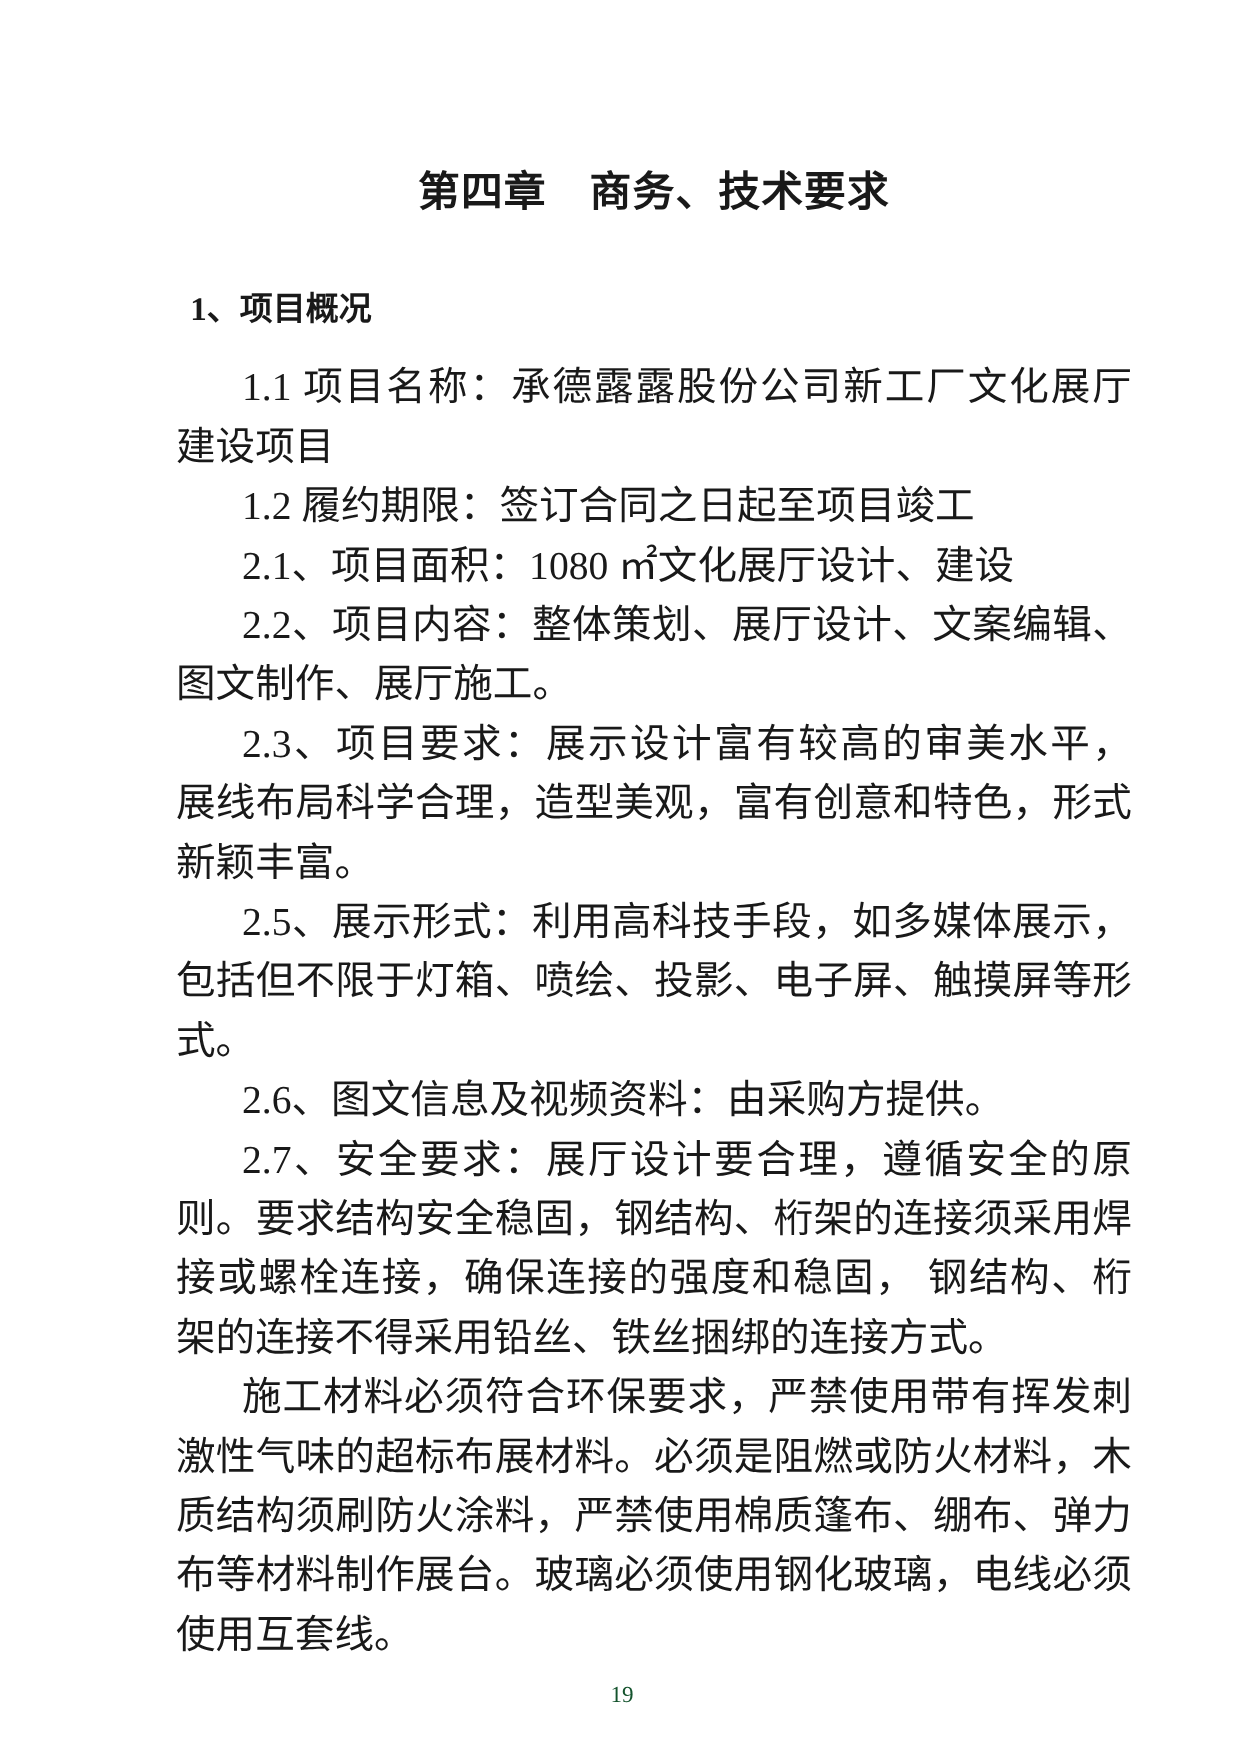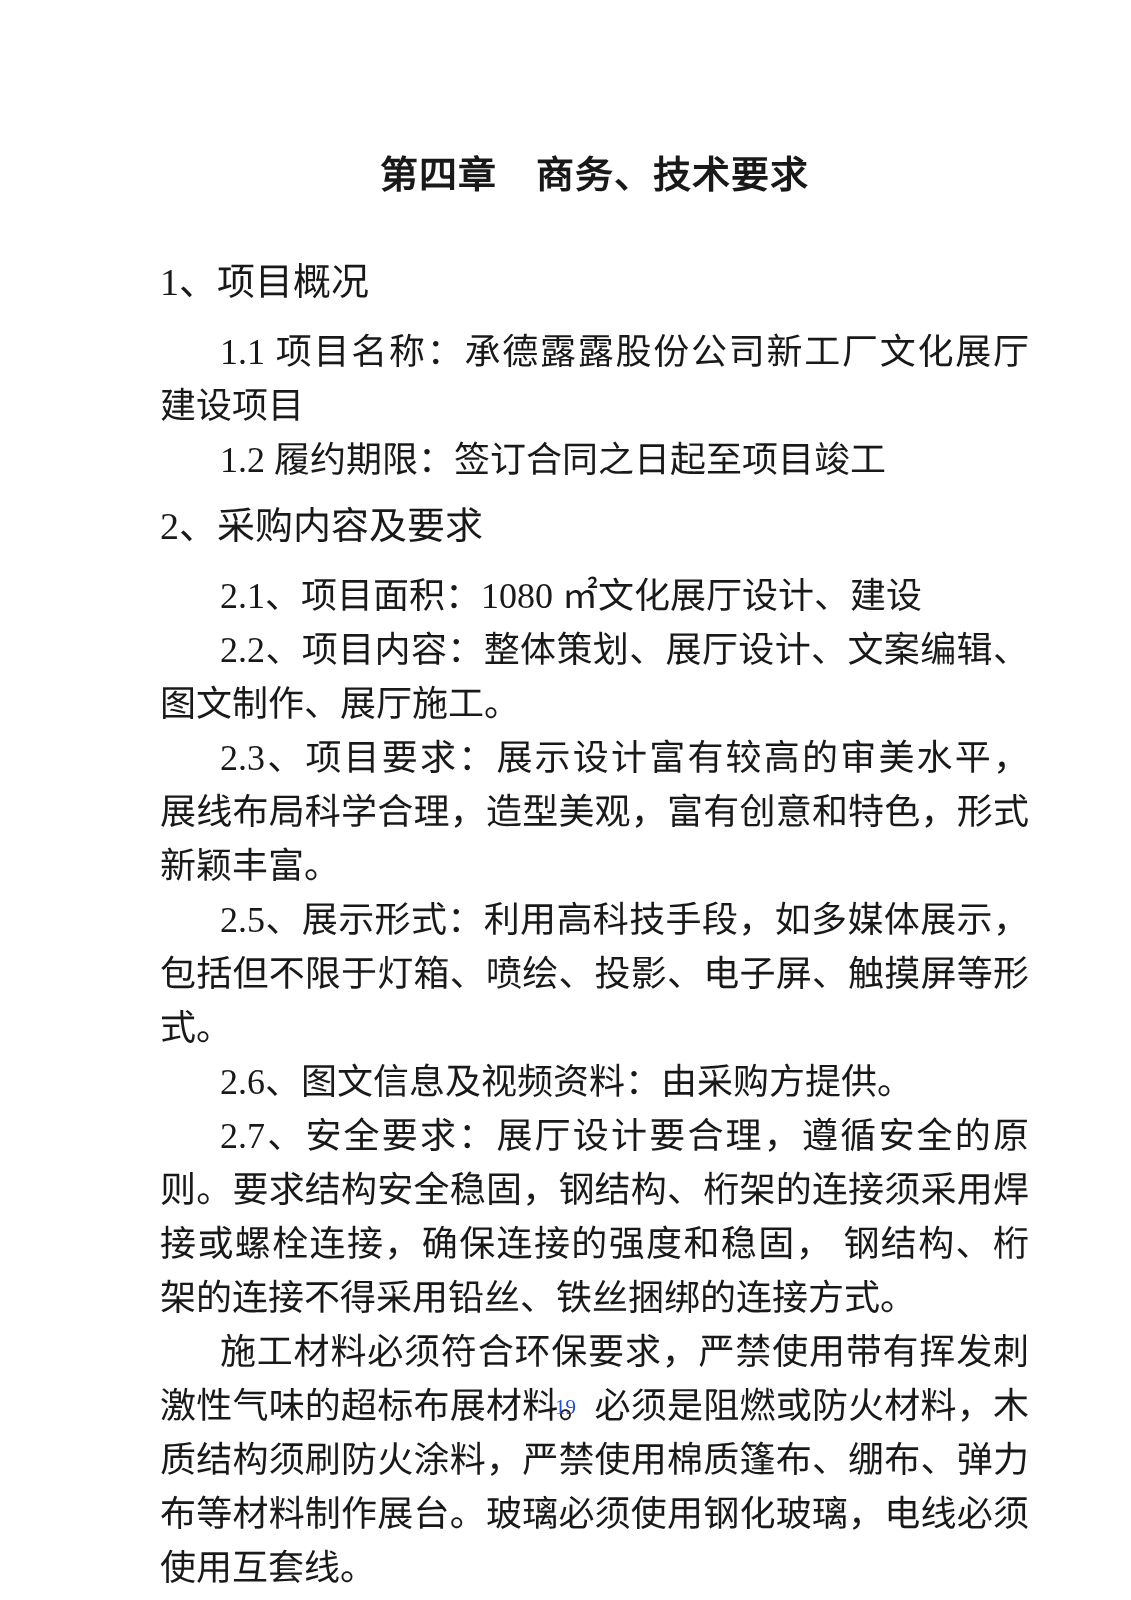--- a/index.html
+++ b/index.html
@@ -28,10 +28,10 @@
     letter-spacing: 1px;
   }
   .section-heading {
-    font-size: 38px;
-    font-weight: 400;
+    font-size: 30px;
+    font-weight: 700;
     line-height: 54px;
-    margin: 0 0 16px 0;
+    margin: 0 0 16px 13px;
   }
   .section + .section .section-heading {
     margin-top: 12px;

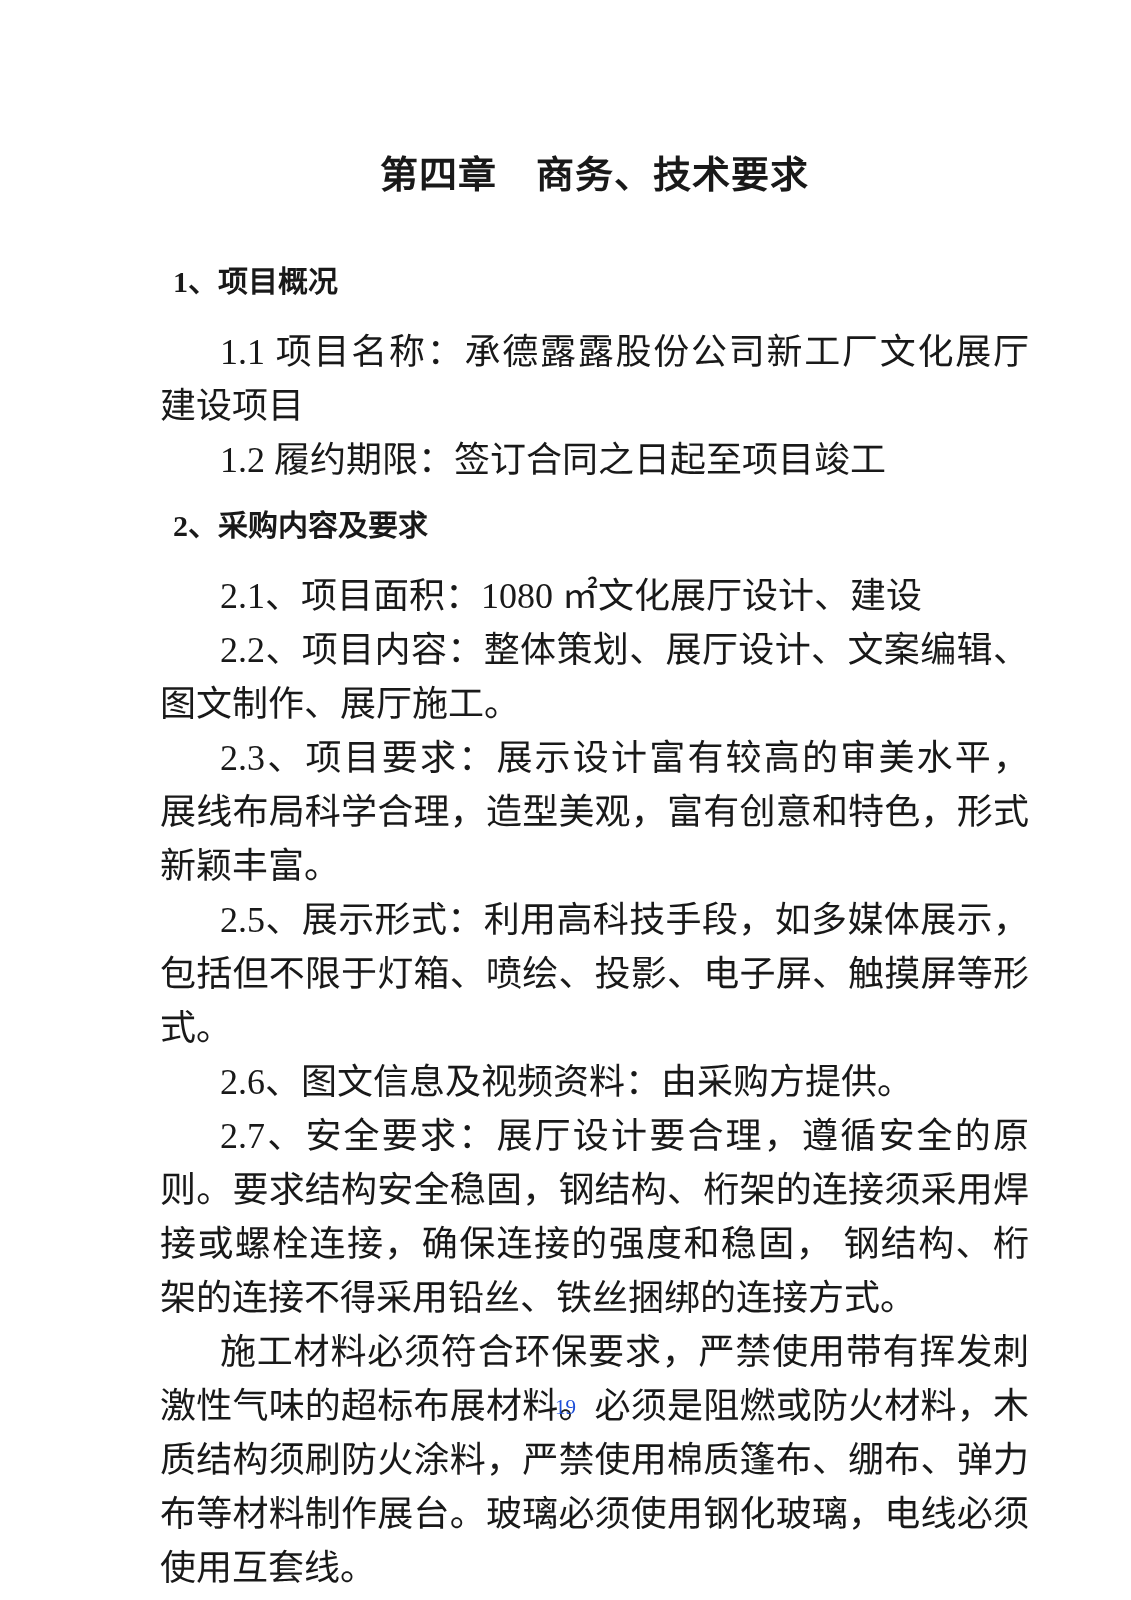--- a/index.html
+++ b/index.html
@@ -68,7 +68,6 @@
     </section>
 
     <section class="section">
-      <h2 class="section-heading">2、采购内容及要求</h2>
       <p class="body-para">2.1、项目面积：1080 ㎡文化展厅设计、建设</p>
       <p class="body-para">2.2、项目内容：整体策划、展厅设计、文案编辑、图文制作、展厅施工。</p>
       <p class="body-para">2.3、项目要求：展示设计富有较高的审美水平， 展线布局科学合理，造型美观，富有创意和特色，形式新颖丰富。</p>

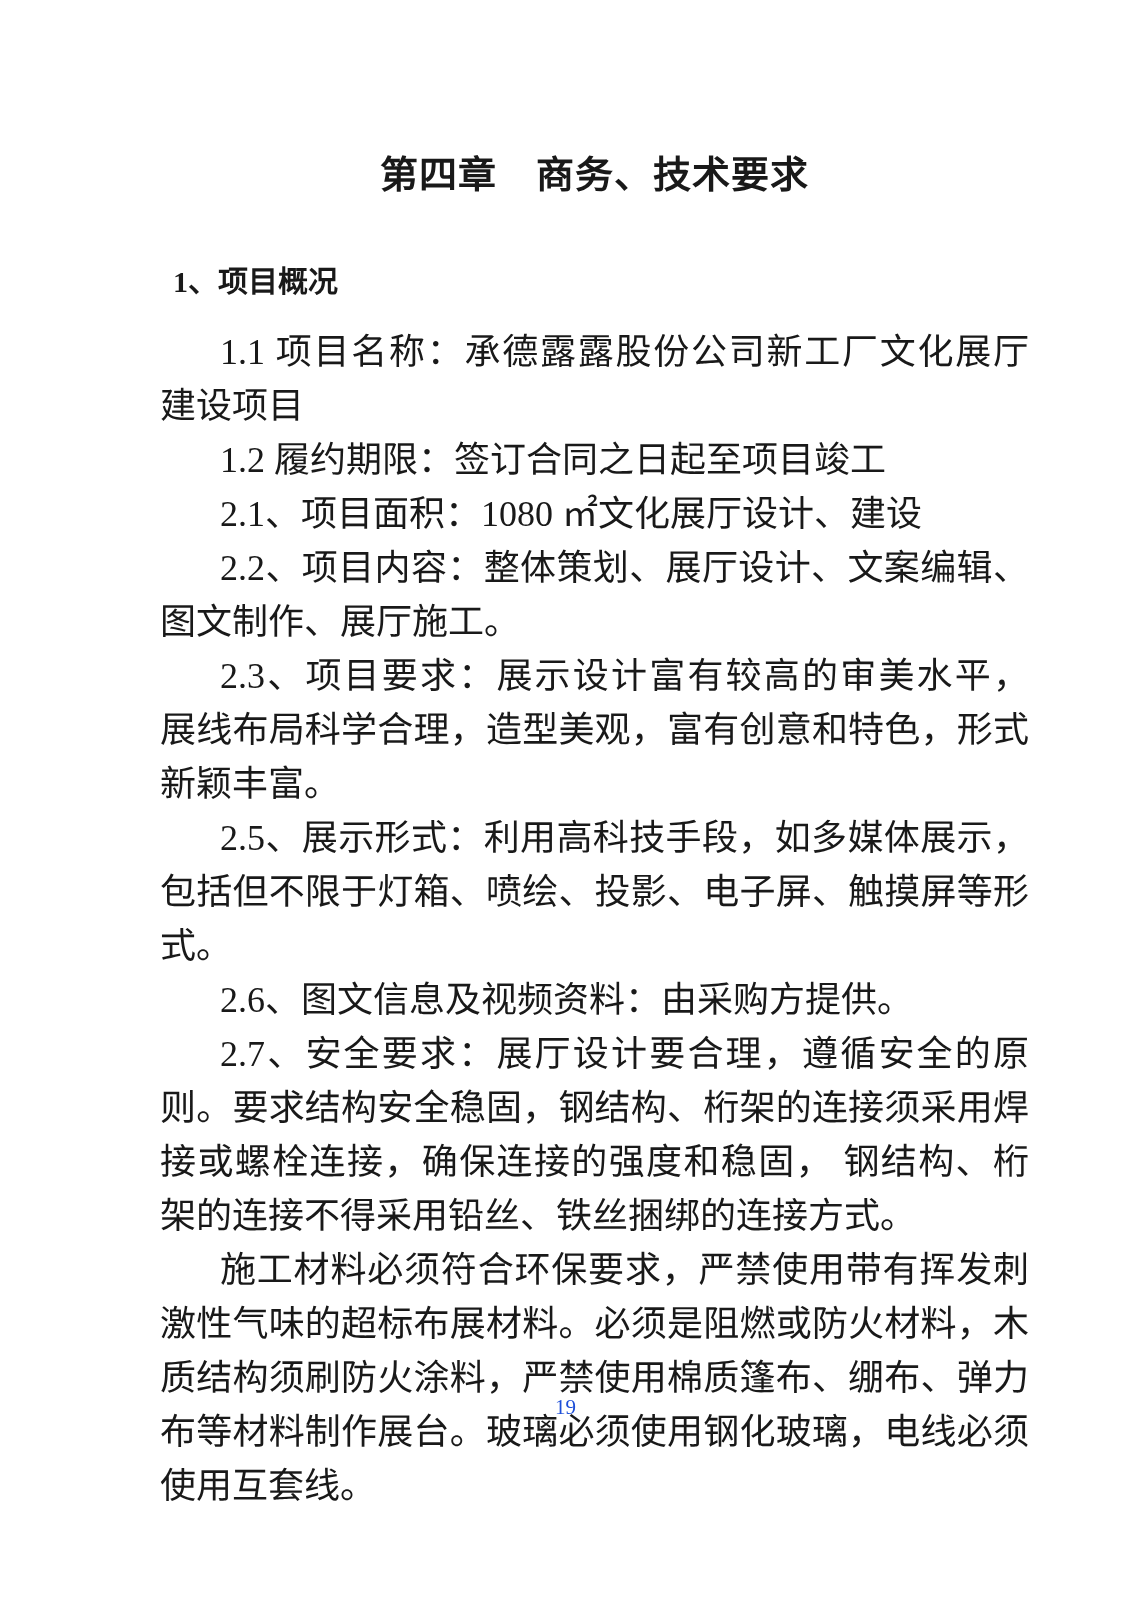--- a/index.html
+++ b/index.html
@@ -45,12 +45,12 @@
   }
   .page-number {
     position: absolute;
-    top: 1395px;
+    top: 1528px;
     left: 0;
     width: 100%;
     text-align: center;
     font-size: 21px;
-    color: #1d4ed8;
+    color: #14532d;
   }
 </style>
 </head>

